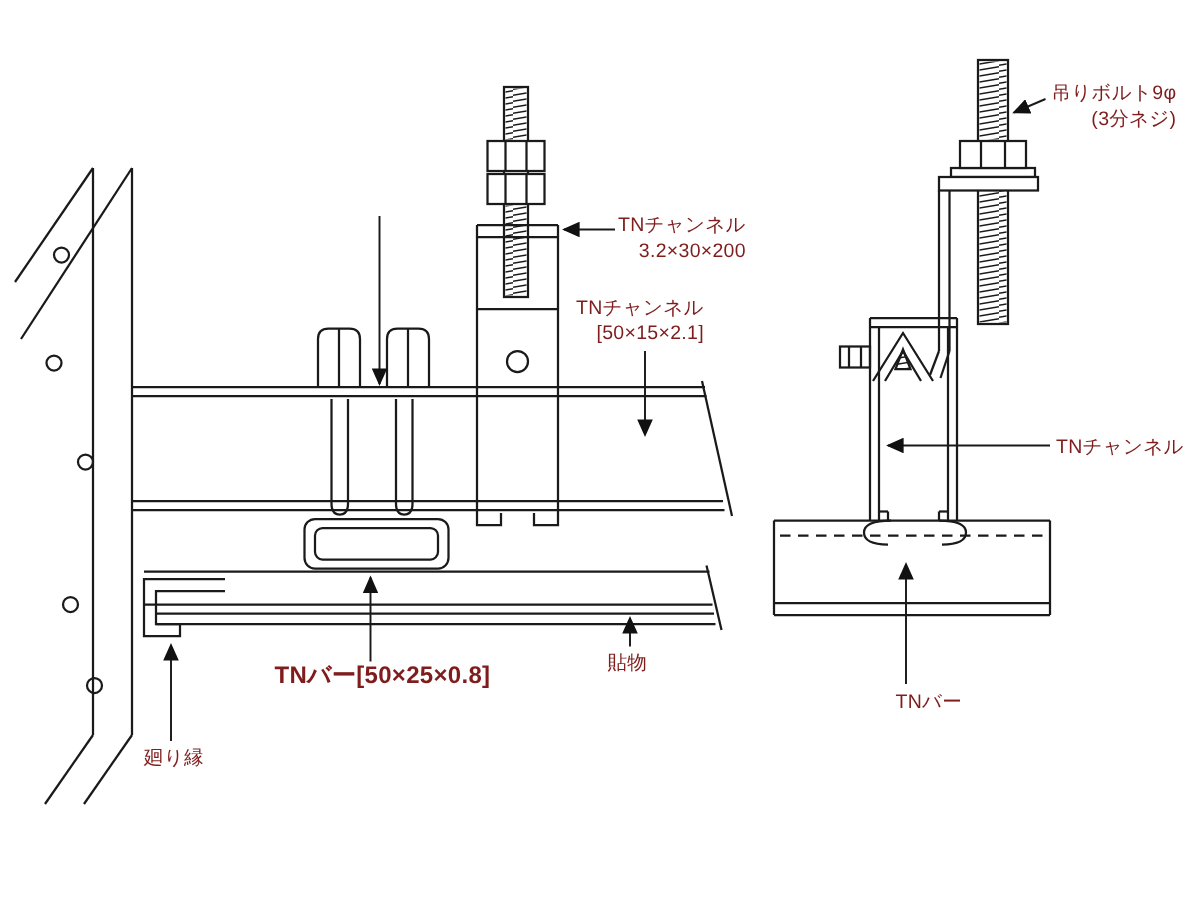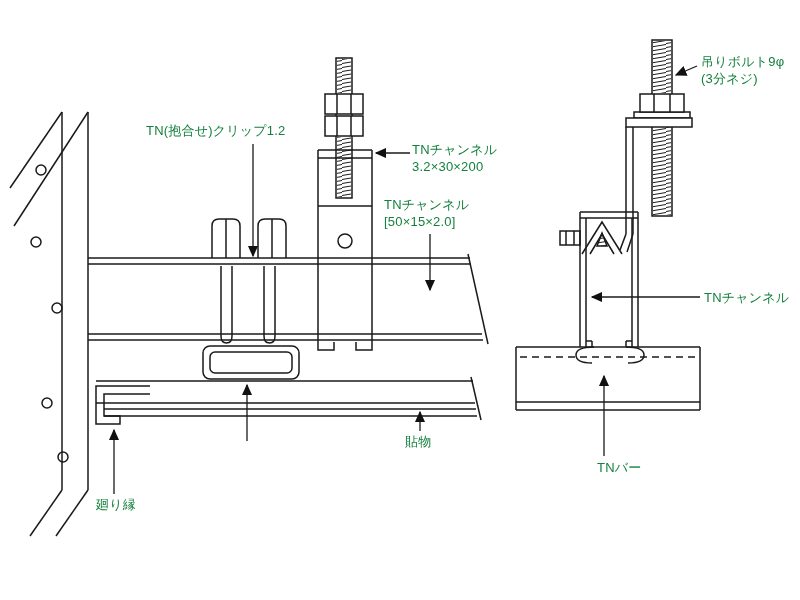--- a/index.html
+++ b/index.html
@@ -9,8 +9,8 @@
   }
   .stage svg{position:absolute;left:0;top:0;}
   .lbl{
-    position:absolute;font-size:13px;color:#15803d;white-space:nowrap;
-    letter-spacing:.2px;line-height:17px;
+    position:absolute;font-size:13px;color:#7f1d1d;white-space:nowrap;
+    letter-spacing:.2px;line-height:17px;text-align:right;
   }
   .lbl .line{display:block;}
   .lbl.bold{font-weight:bold;font-size:16px;}

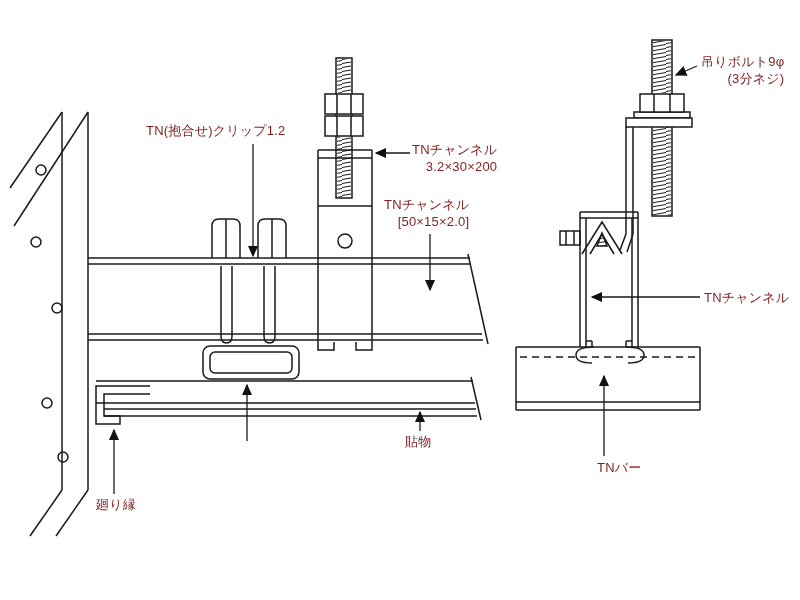--- a/index.html
+++ b/index.html
@@ -160,7 +160,6 @@
     </g>
   </svg>
 
-  <div class="lbl" style="left:146px;top:122px">TN(抱合せ)クリップ1.2</div>
 
   <div class="lbl" style="left:412px;top:141px">
     <span class="line">TNチャンネル</span>

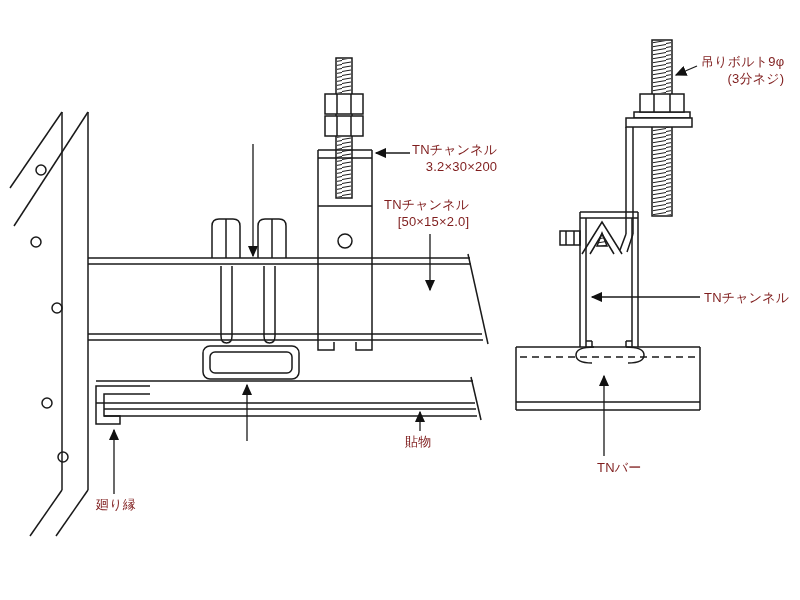--- a/index.html
+++ b/index.html
@@ -168,7 +168,7 @@
 
   <div class="lbl" style="left:384px;top:196px">
     <span class="line">TNチャンネル</span>
-    <span class="line">[50×15×2.0]</span>
+    <span class="line">[50×15×2.1]</span>
   </div>
 
 

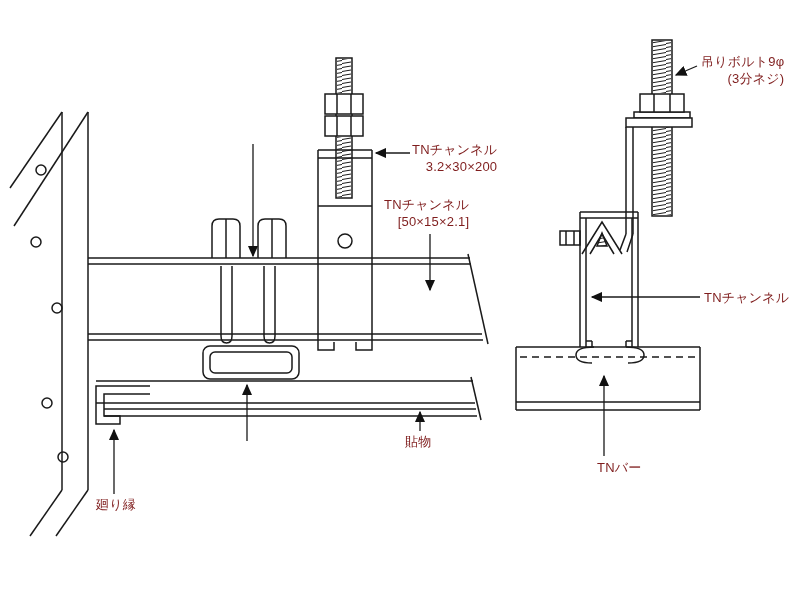--- a/index.html
+++ b/index.html
@@ -171,6 +171,7 @@
     <span class="line">[50×15×2.1]</span>
   </div>
 
+  <div class="lbl bold" style="left:183px;top:442px">TNバー[50×25×0.8]</div>
 
   <div class="lbl" style="left:405px;top:433px">貼物</div>
 

